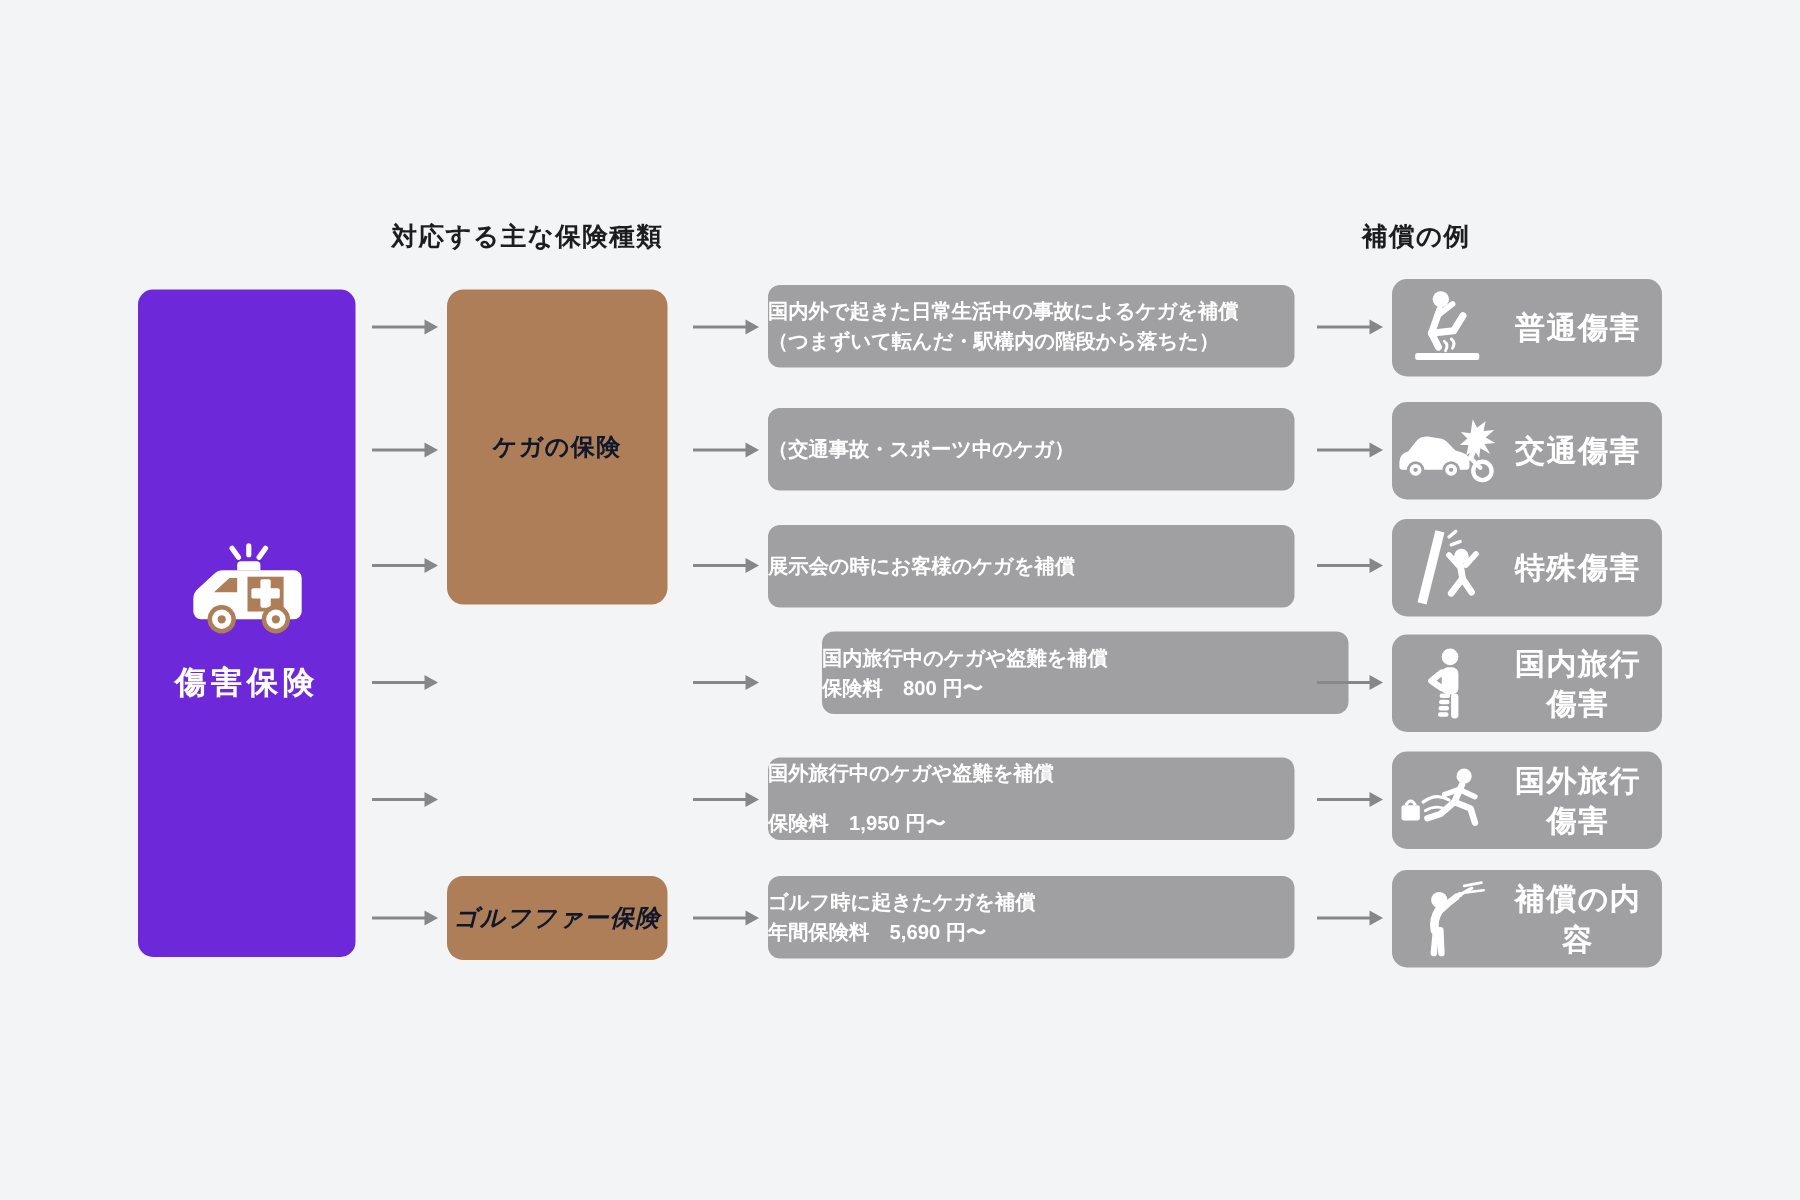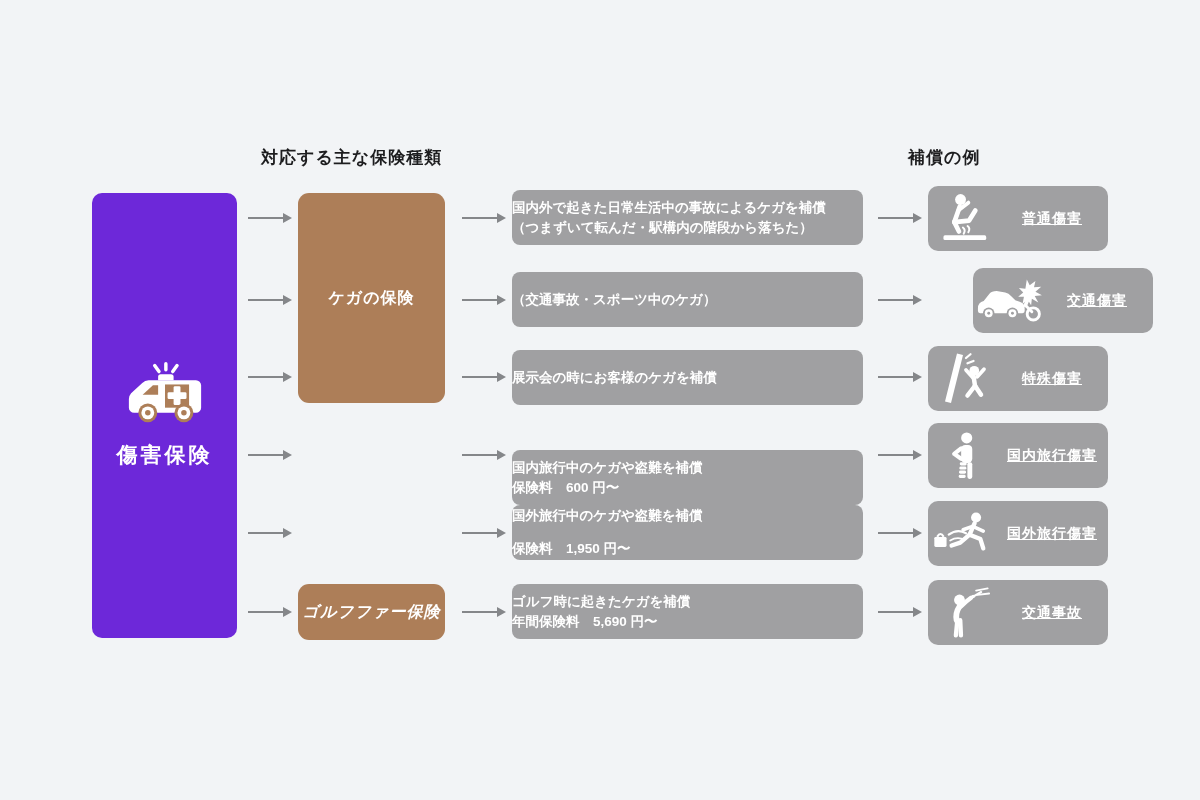--- a/index.html
+++ b/index.html
@@ -33,7 +33,7 @@
     display:flex;align-items:center;
   }
   .example-icon{width:76px;display:flex;align-items:center;justify-content:center;flex:0 0 76px;}
-  .example-label{flex:1;text-align:center;font-size:14px;font-weight:700;color:#fff;letter-spacing:1px;padding-right:8px;text-decoration:underline;}
+  .example-label{flex:1;text-align:center;font-size:20px;font-weight:700;color:#fff;letter-spacing:1px;padding-right:8px;}
   .arrow{position:absolute;width:36px;height:2px;background:#85878a;}
   .arrow::after{
     content:"";position:absolute;right:-8px;top:-4px;width:0;height:0;

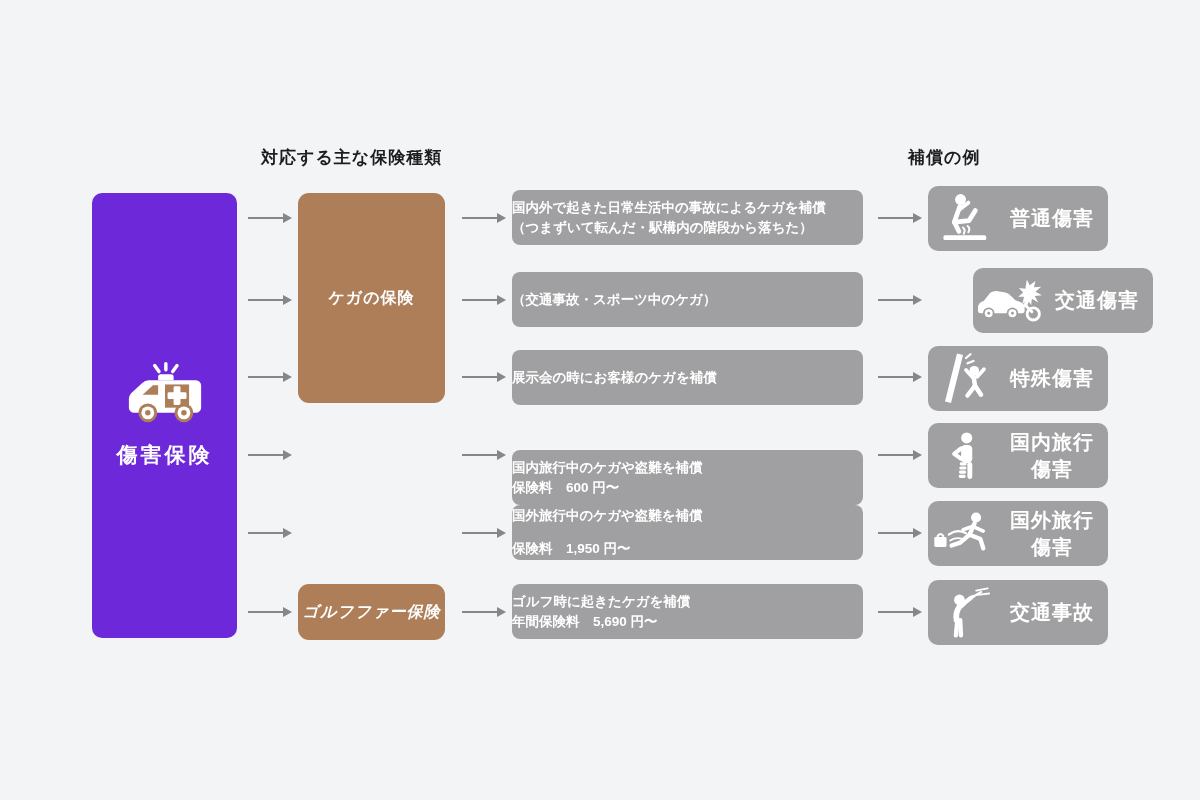--- a/index.html
+++ b/index.html
@@ -22,7 +22,7 @@
     position:absolute;left:298px;width:147px;background:#ad7e58;border-radius:11px;
     display:flex;align-items:center;justify-content:center;
   }
-  .type-label{font-size:16px;font-weight:600;color:#ffffff;letter-spacing:1px;text-align:right;}
+  .type-label{font-size:16px;font-weight:600;color:#0f172a;letter-spacing:1px;text-align:right;}
   .content-box{
     position:absolute;left:512px;width:351px;height:55px;background:#a0a0a2;border-radius:8px;
     display:flex;flex-direction:column;align-items:flex-start;justify-content:center;

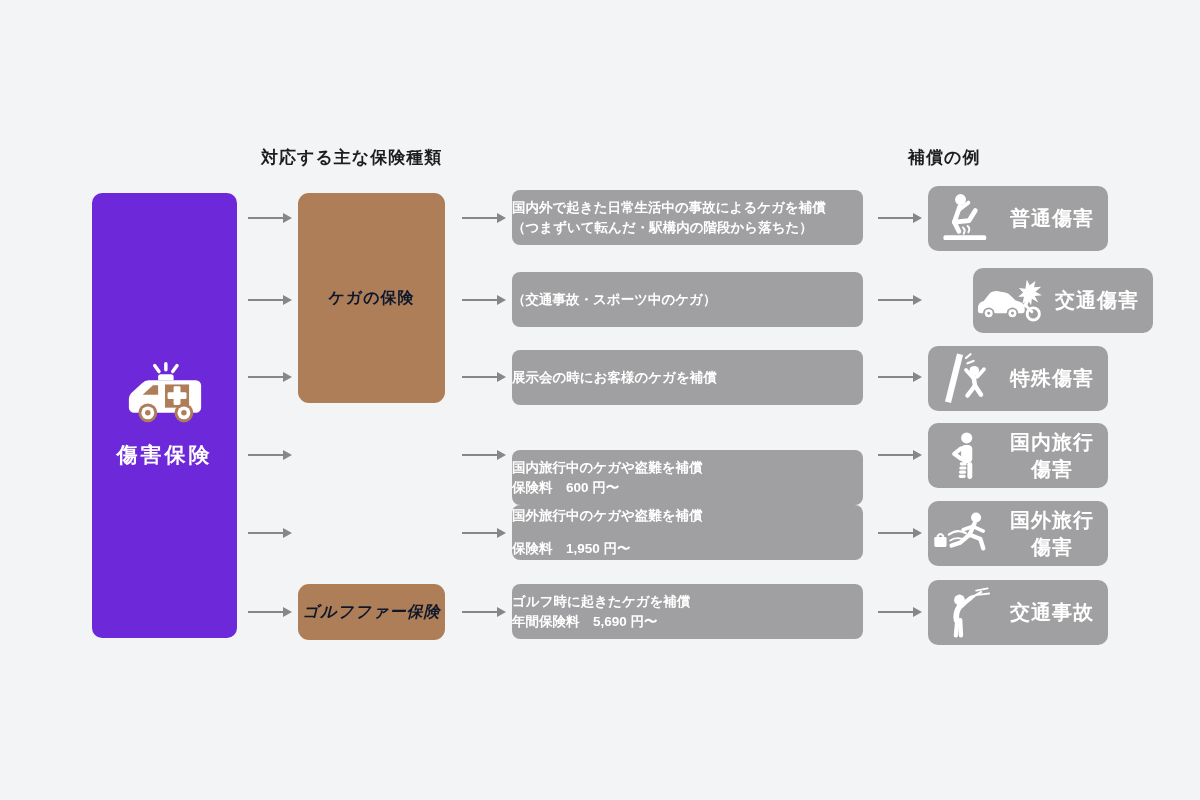--- a/index.html
+++ b/index.html
@@ -120,7 +120,7 @@
     <span class="example-label">普通傷害</span>
   </div>
 
-  <div class="example-box" style="top:268px;margin-left:45px;">
+  <div class="example-box" style="top:268px;">
     <span class="example-icon">
       <svg viewBox="0 0 100 64" width="72" height="46" aria-hidden="true">
         <path fill="#fff" d="M4 42 Q4 34 12 32 L20 22 Q23 18 30 18 L42 20 Q47 21 50 25 L56 31 L62 33 Q69 35 69 42 L69 46 Q69 49 66 49 L7 49 Q4 49 4 46 Z"></path>

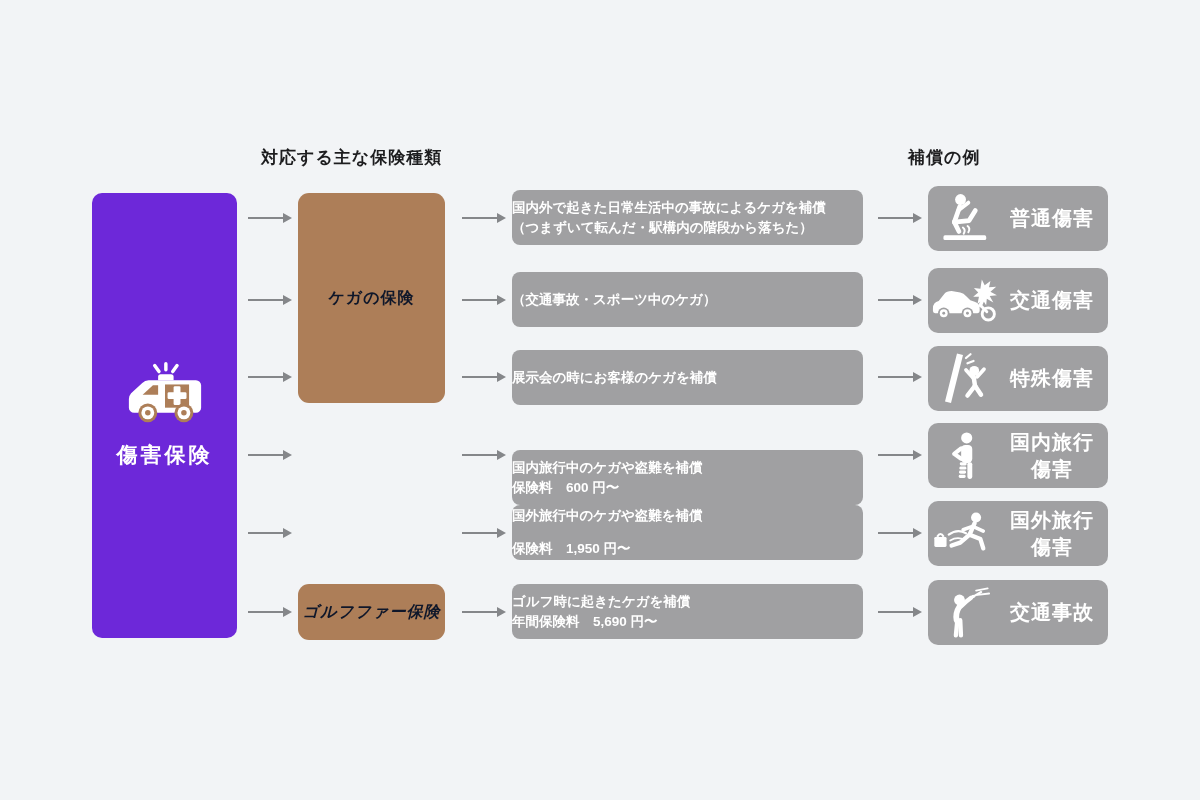--- a/index.html
+++ b/index.html
@@ -89,7 +89,7 @@
     <div class="content-line">展示会の時にお客様のケガを補償</div>
     <div class="content-line"></div>
   </div>
-  <div class="content-box" style="top:450px;">
+  <div class="content-box" style="top:421px;margin-left:36px;">
     <div class="content-line">国内旅行中のケガや盗難を補償</div>
     <div class="content-line">保険料　600 円〜</div>
   </div>

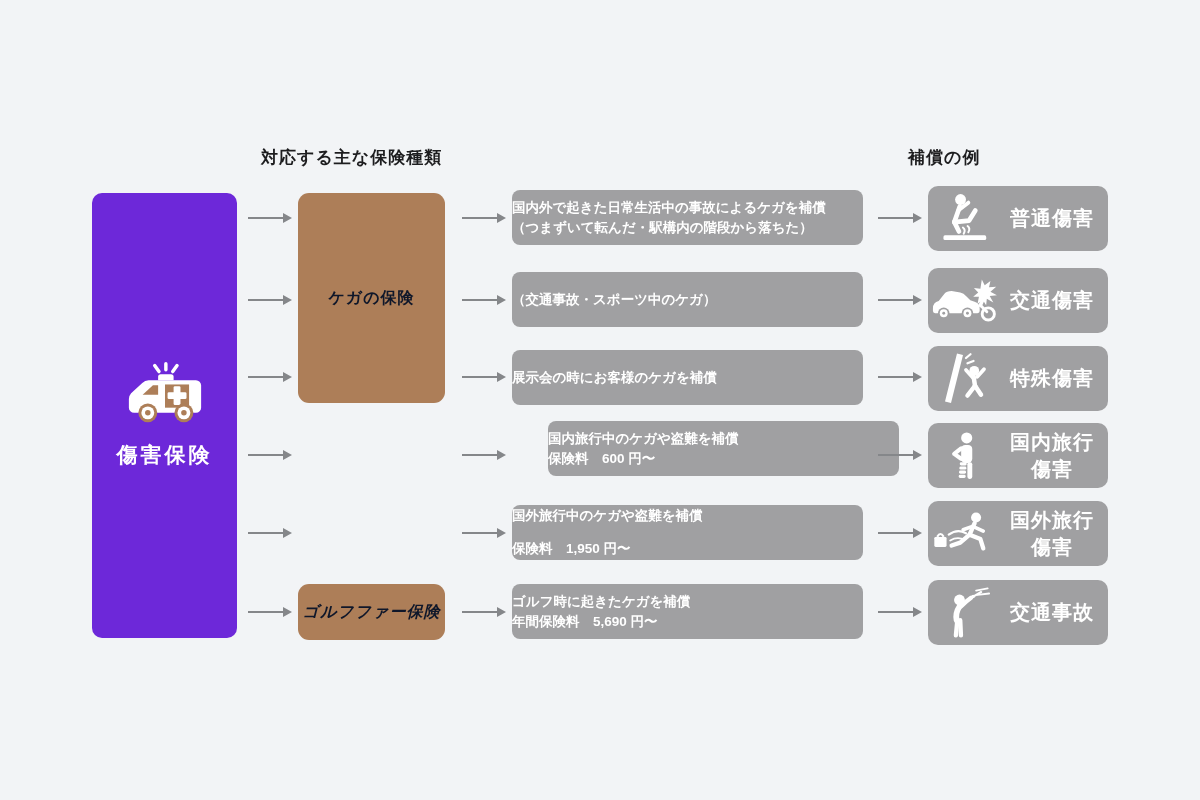--- a/index.html
+++ b/index.html
@@ -91,7 +91,7 @@
   </div>
   <div class="content-box" style="top:421px;margin-left:36px;">
     <div class="content-line">国内旅行中のケガや盗難を補償</div>
-    <div class="content-line">保険料　600 円〜</div>
+    <div class="content-line">保険料　800 円〜</div>
   </div>
   <div class="content-box" style="top:505px;gap:13px;">
     <div class="content-line">国外旅行中のケガや盗難を補償</div>

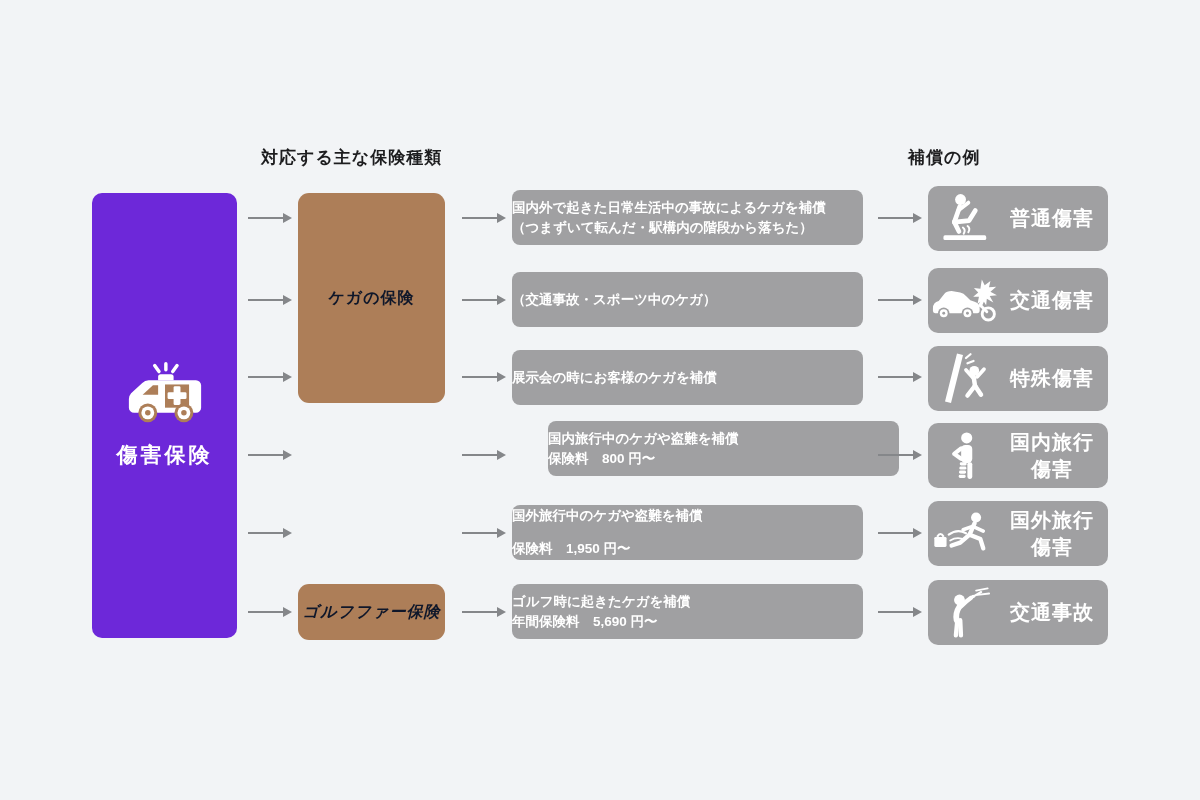--- a/index.html
+++ b/index.html
@@ -221,7 +221,7 @@
         </g>
       </svg>
     </span>
-    <span class="example-label">交通事故</span>
+    <span class="example-label">補償の内容</span>
   </div>
 
   <div class="arrow" style="left:248px;top:217px;"></div>

